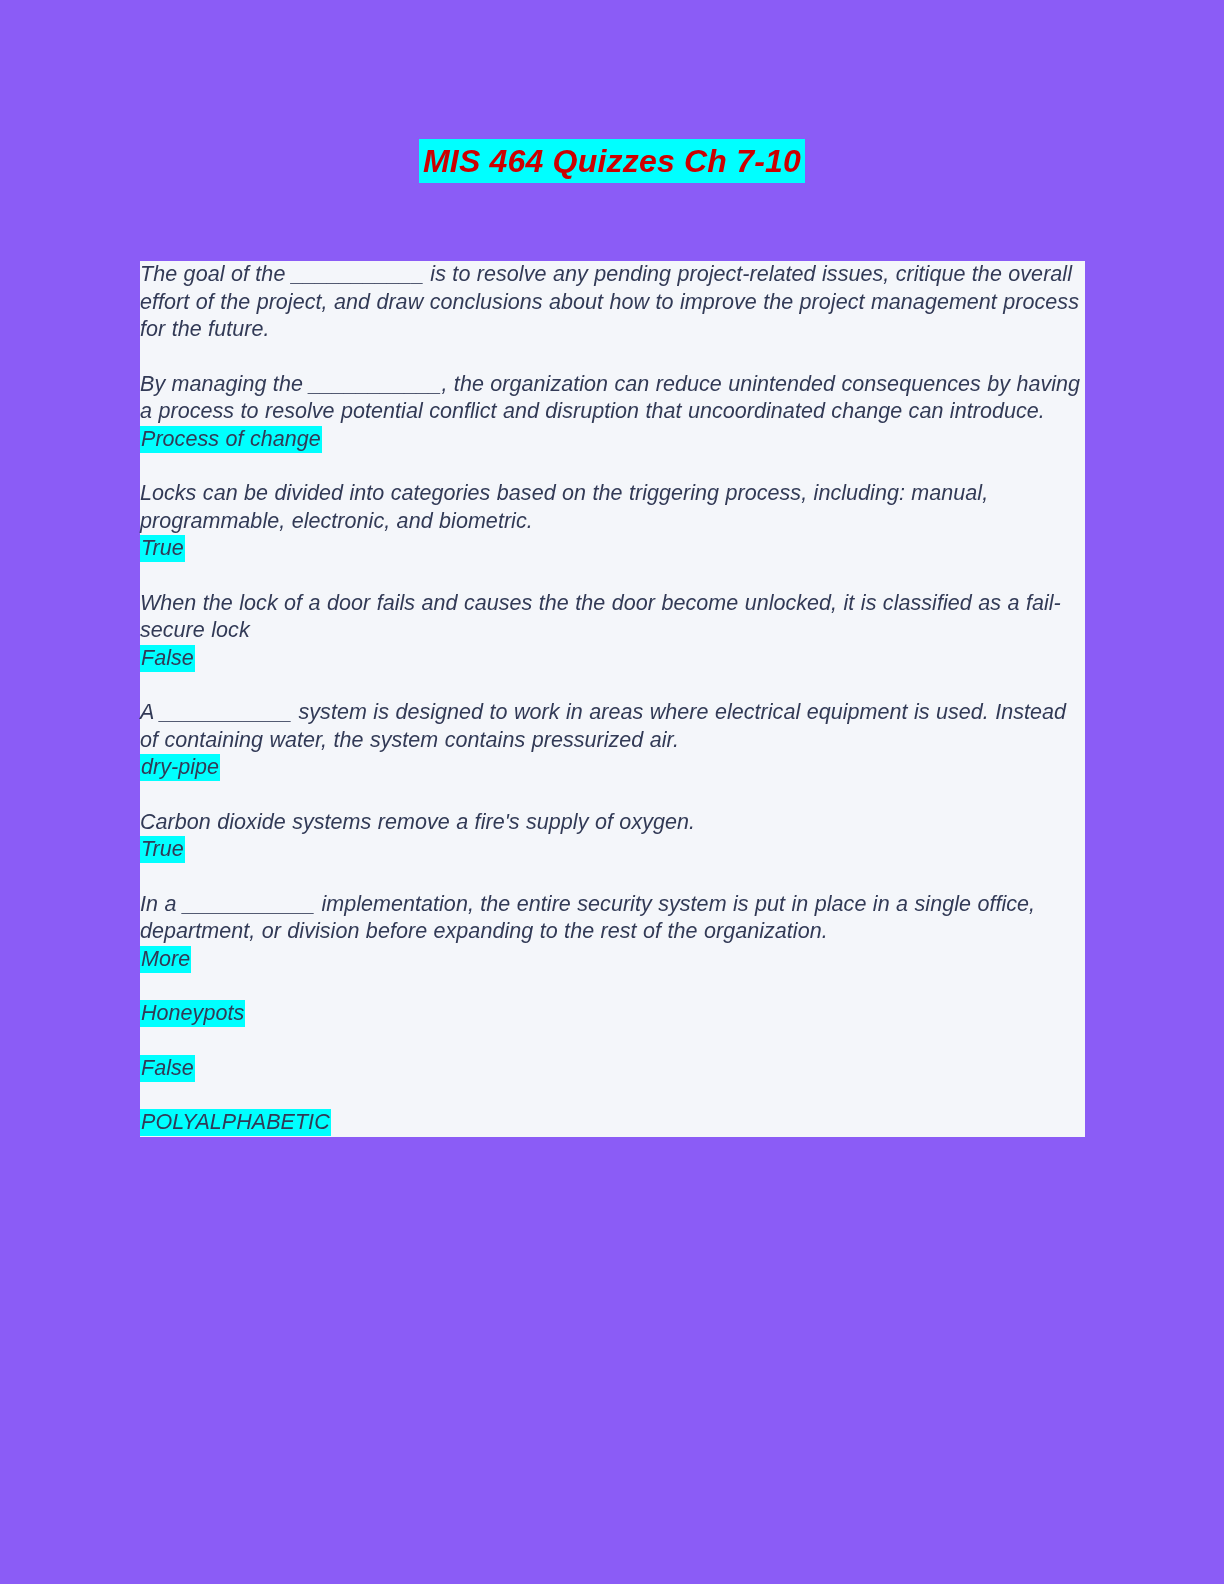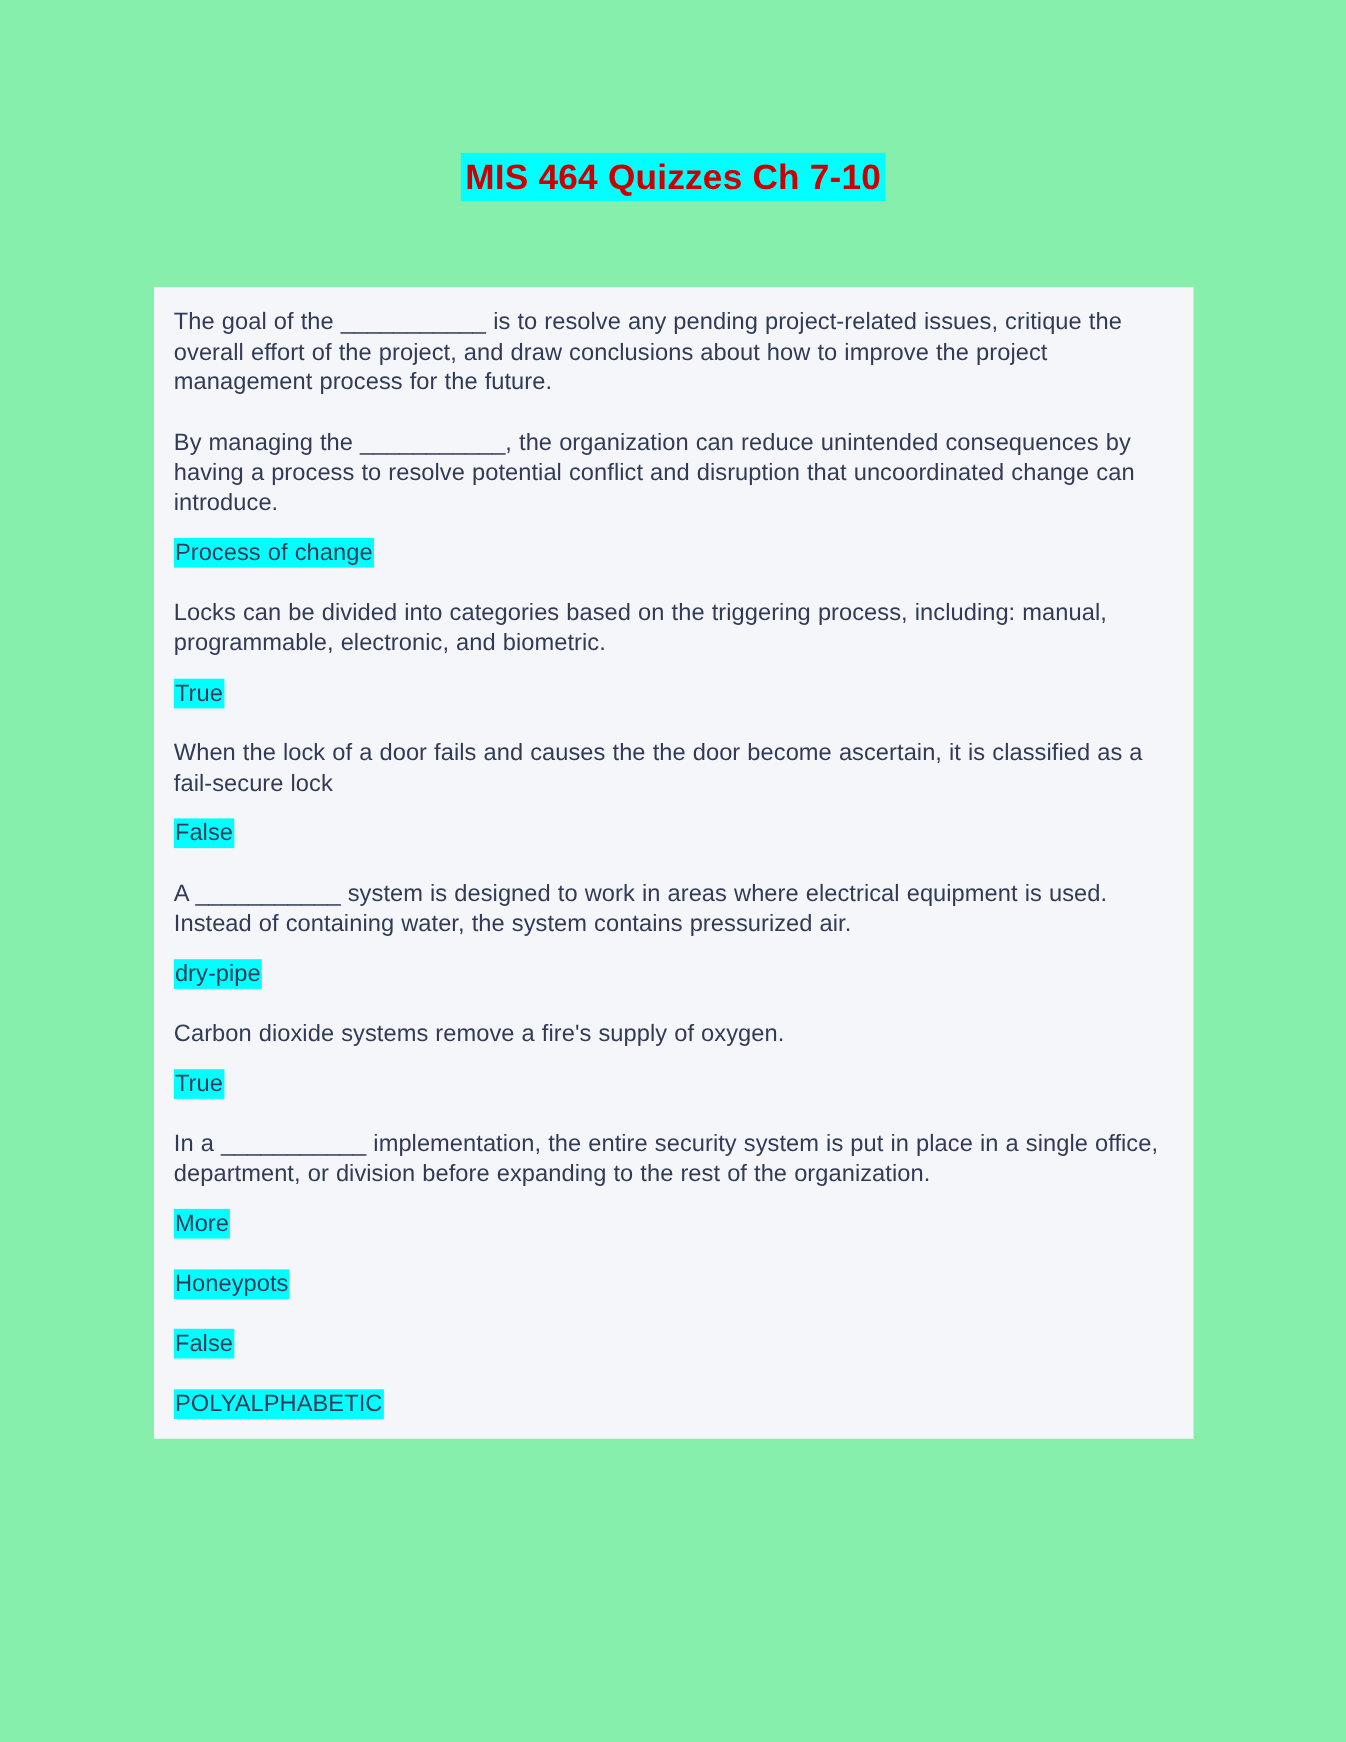--- a/index.html
+++ b/index.html
@@ -17,8 +17,9 @@
     position: relative;
     width: 1224px;
     height: 1584px;
-    background: #86efac;
+    background: #8b5cf6;
     overflow: hidden;
+    font-style: italic;
   }
 
   

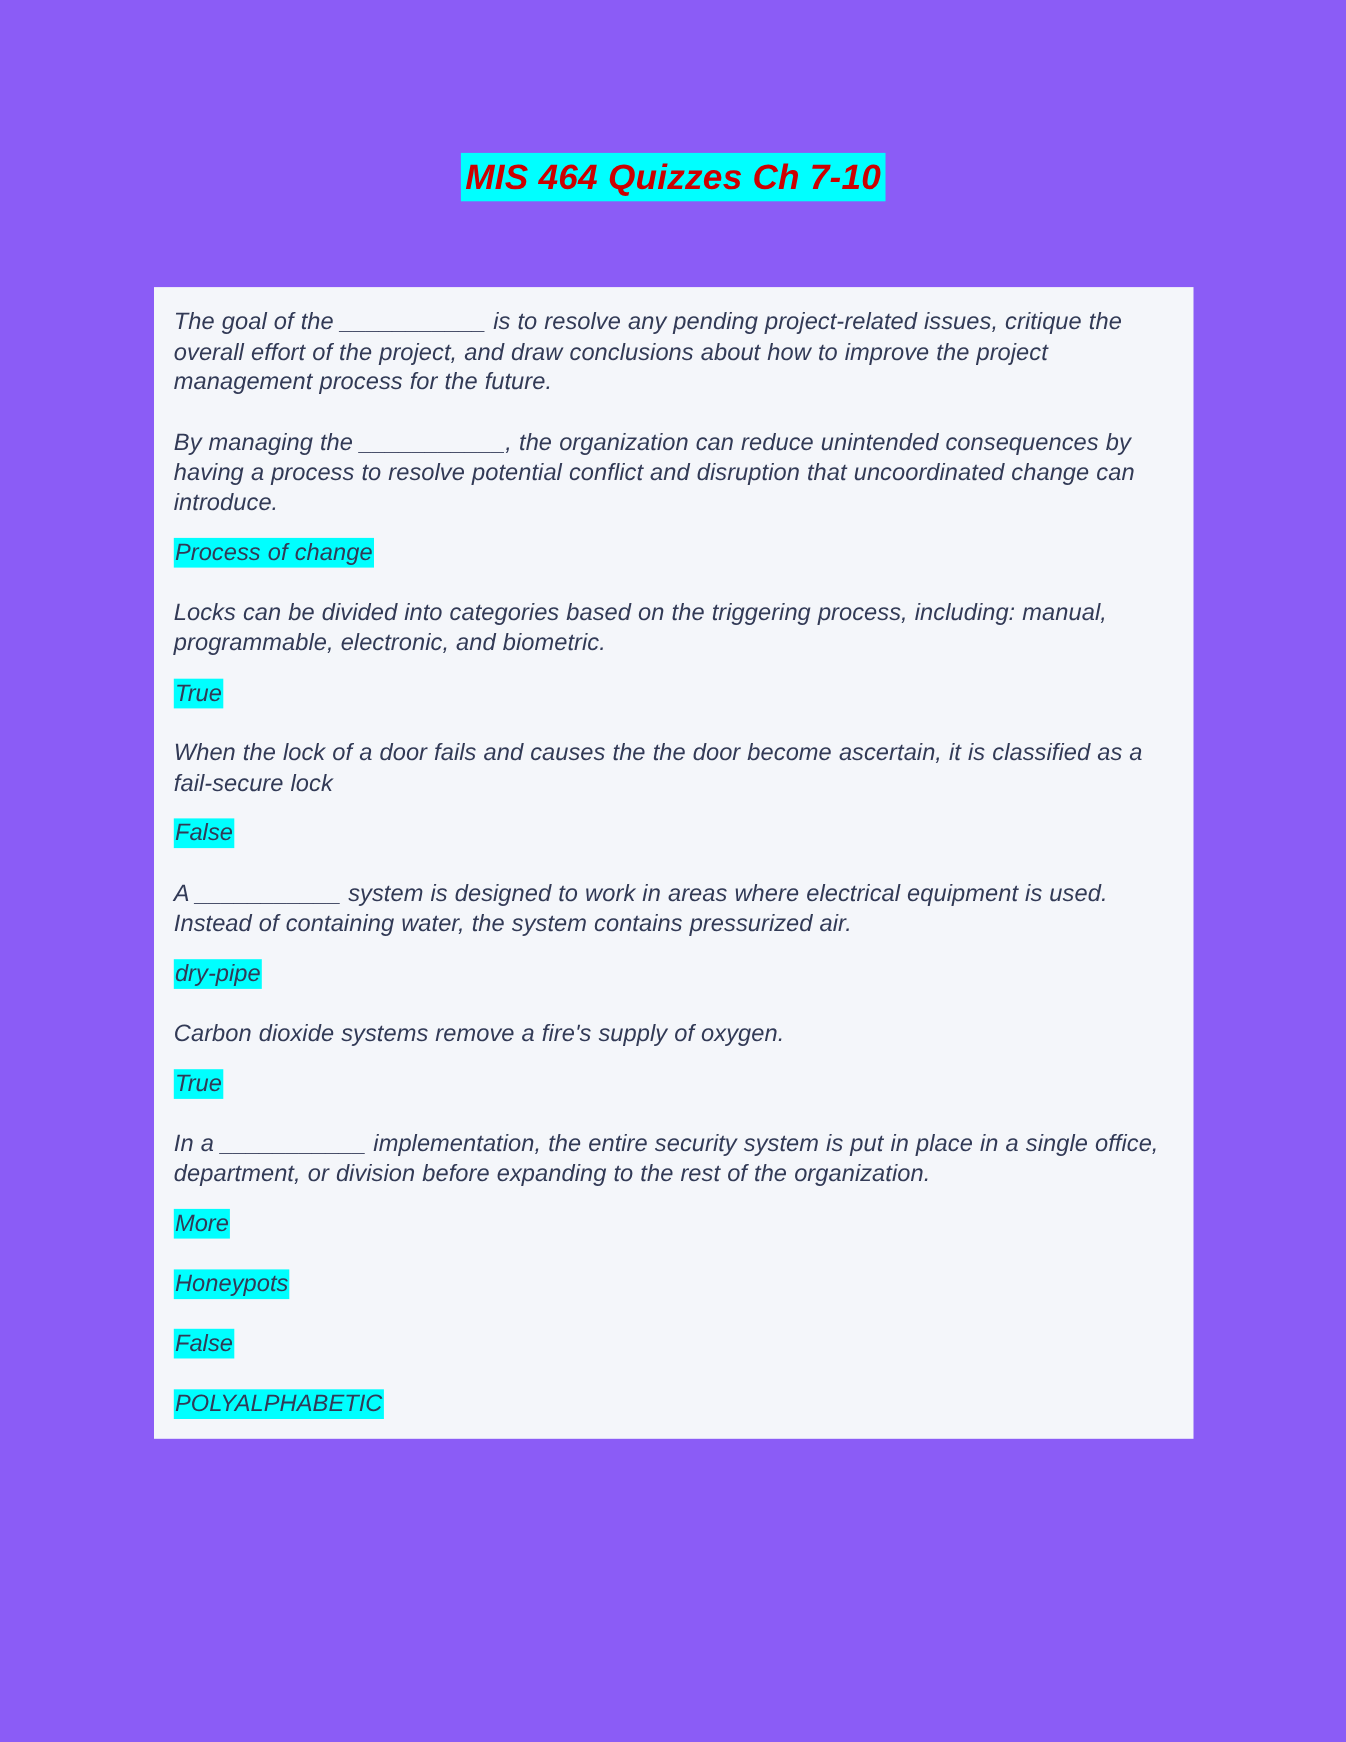--- a/index.html
+++ b/index.html
@@ -64,7 +64,7 @@
     font-size: 21.5px;
     line-height: 27.5px;
     color: #323A56;
-    margin: 18px;
+    margin: 0;
     letter-spacing: 0.05px;
     word-spacing: 0.4px;
   }

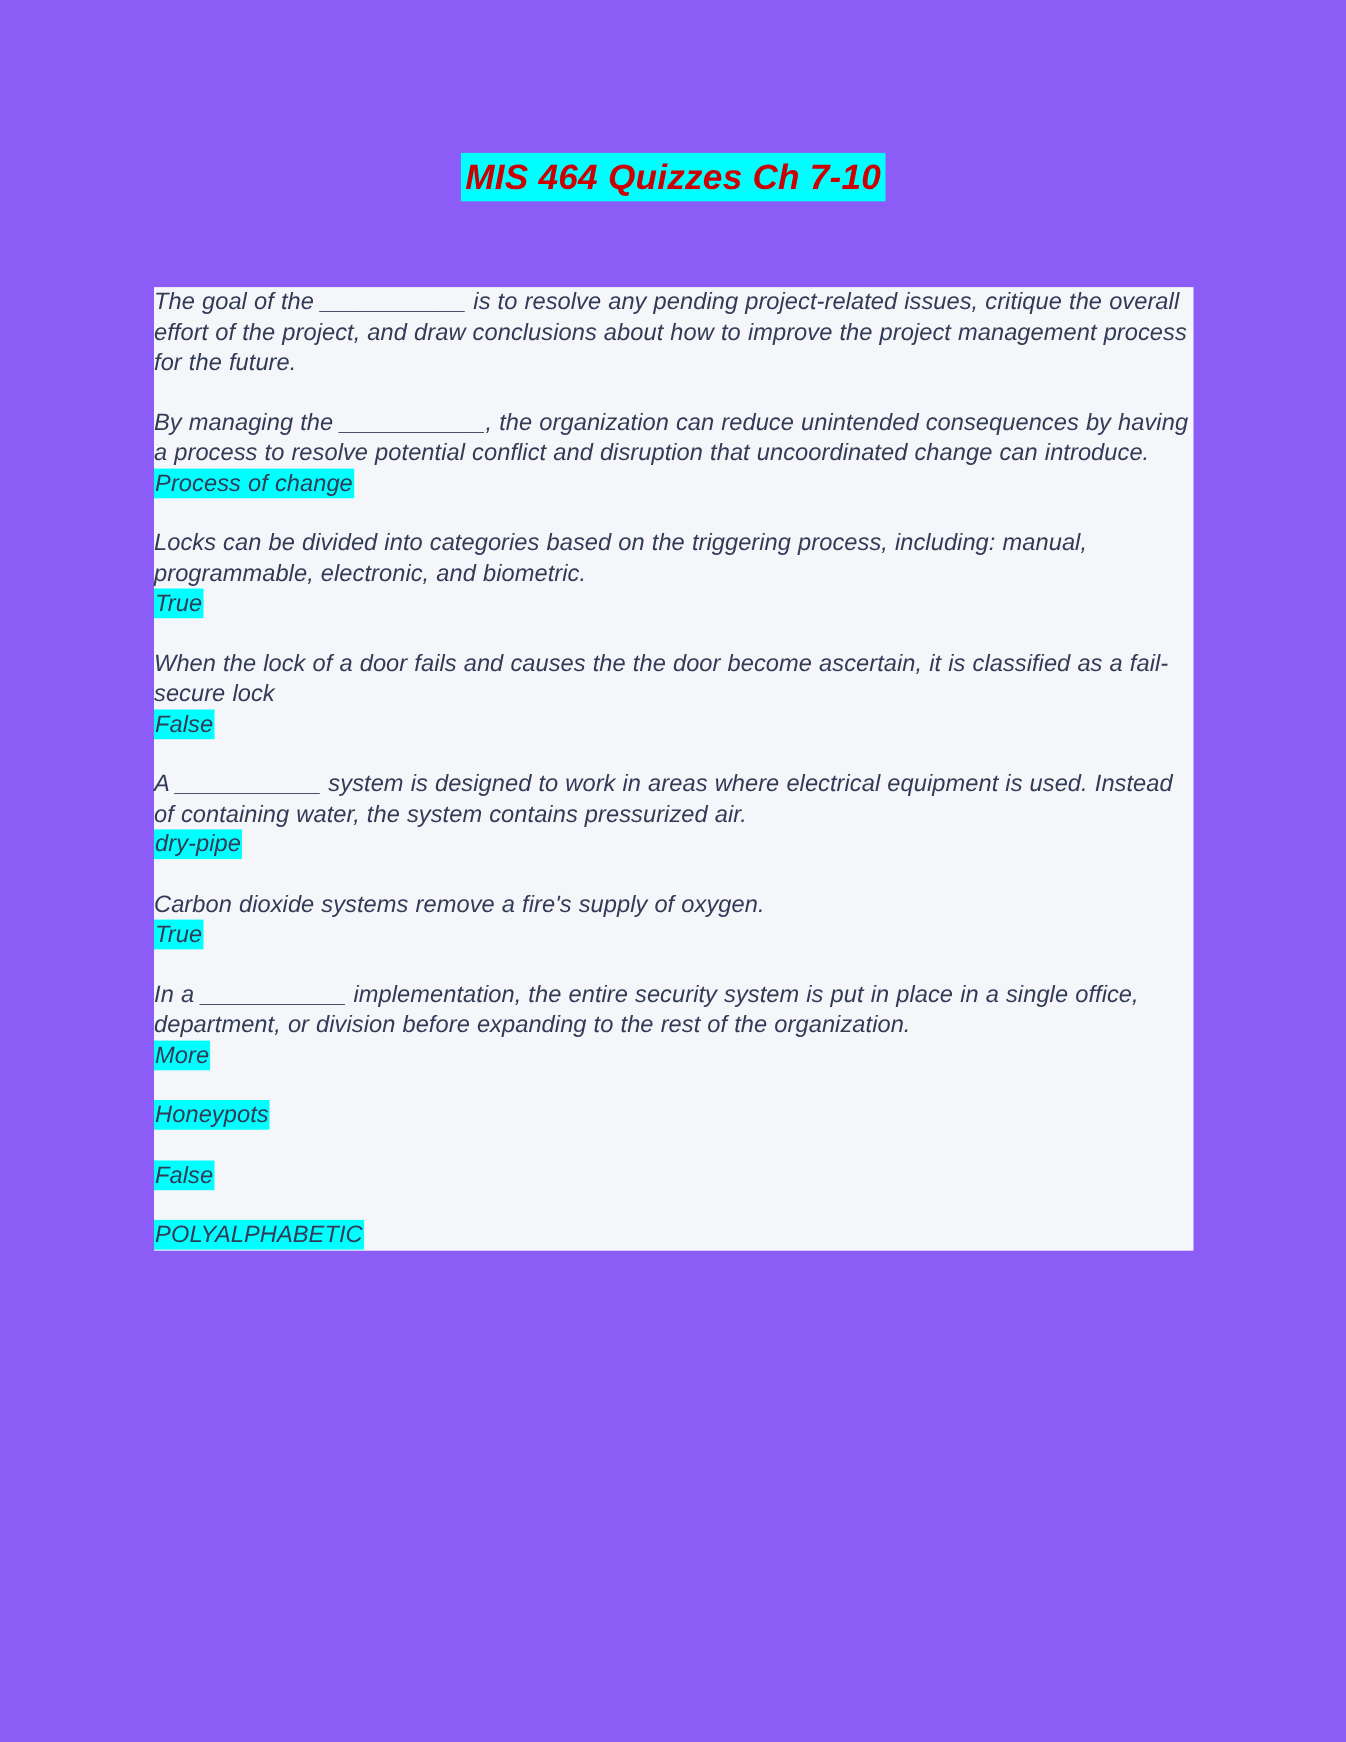--- a/index.html
+++ b/index.html
@@ -110,7 +110,7 @@
     </div>
 
     <div class="qa">
-      <div class="q-text">When the lock of a door fails and causes the the door become ascertain, it is classified as a fail-secure lock</div>
+      <div class="q-text">When the lock of a door fails and causes the the door become unlocked, it is classified as a fail-secure lock</div>
       <div class="a-text"><span class="hl">False</span></div>
     </div>
 

